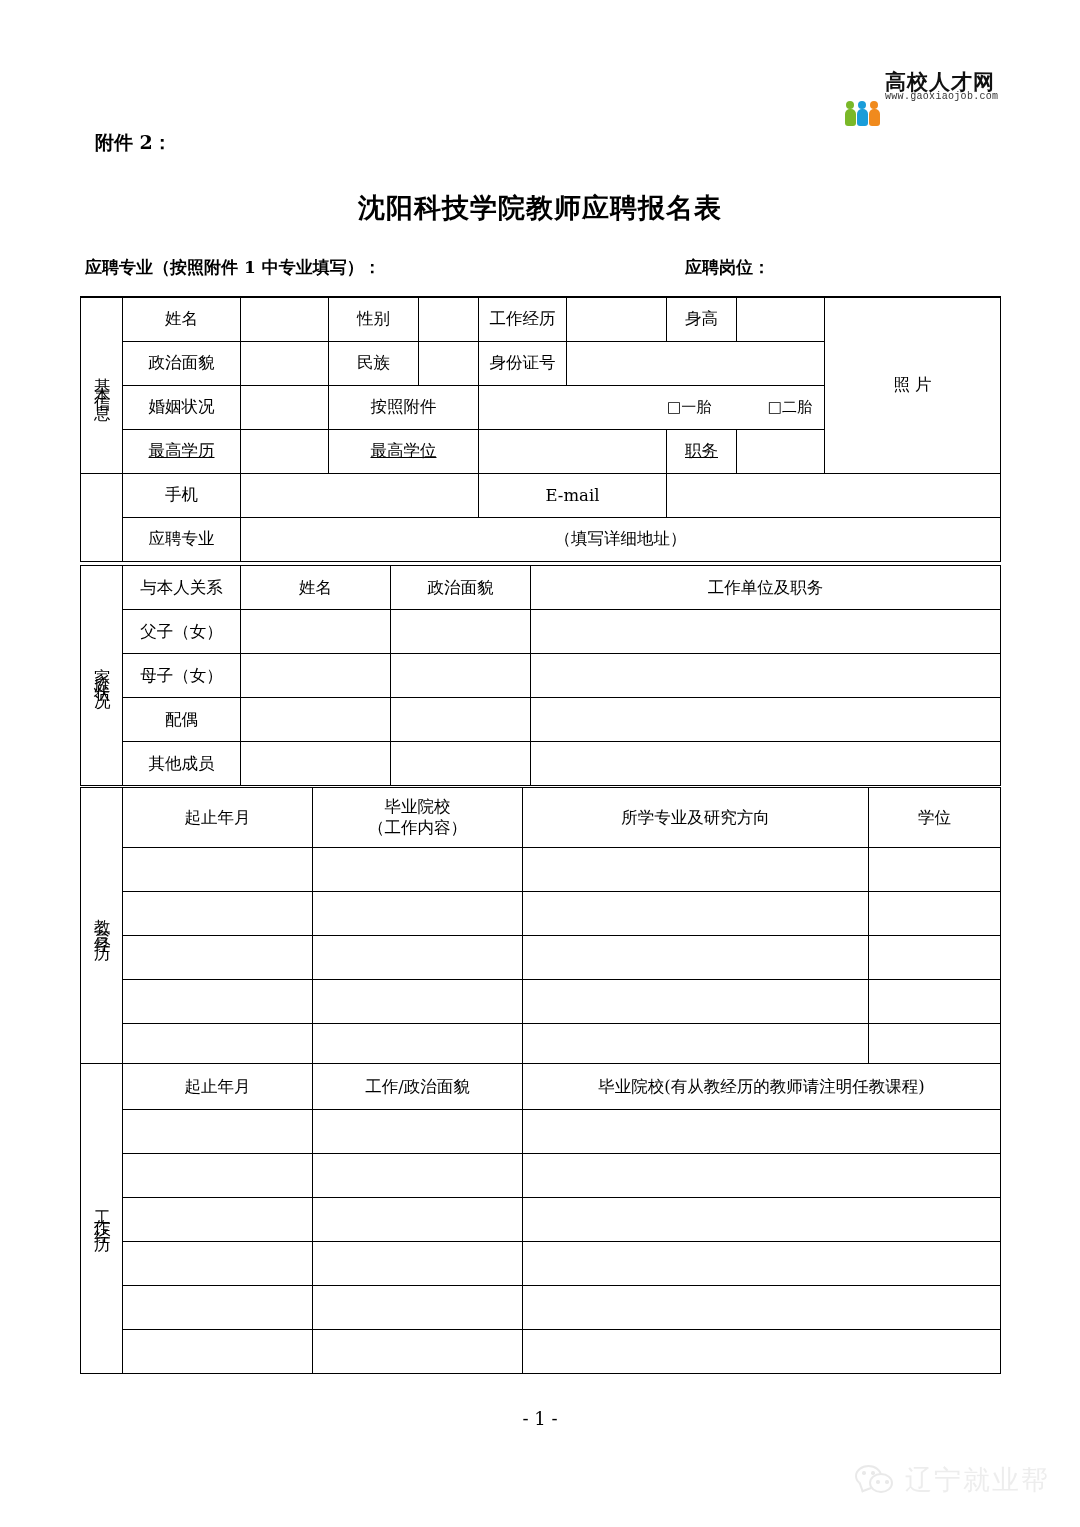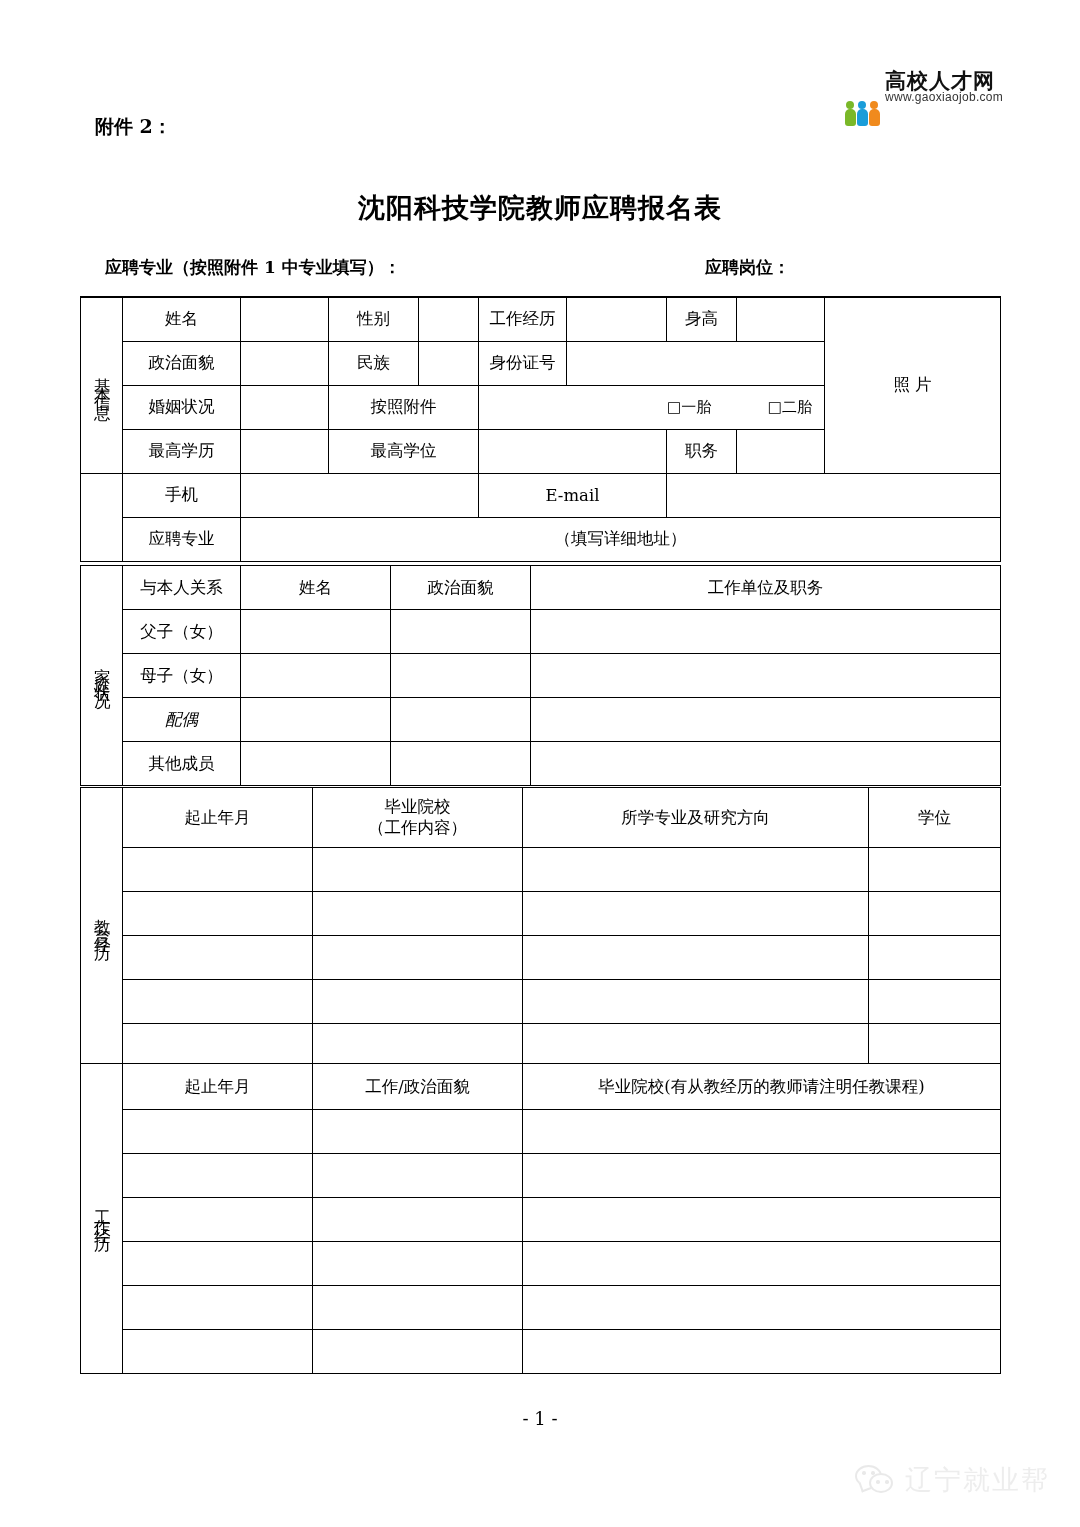--- a/index.html
+++ b/index.html
@@ -44,8 +44,8 @@
     letter-spacing: 1px;
   }
   .brand-url {
-    font-family: Liberation Sans, sans-serif;
-    font-size: 12px; color: #333; letter-spacing: .3px; margin-top: 0;
+    font-family: Liberation Mono, monospace;
+    font-size: 10px; color: #333; letter-spacing: .3px; margin-top: 0;
   }
 
   

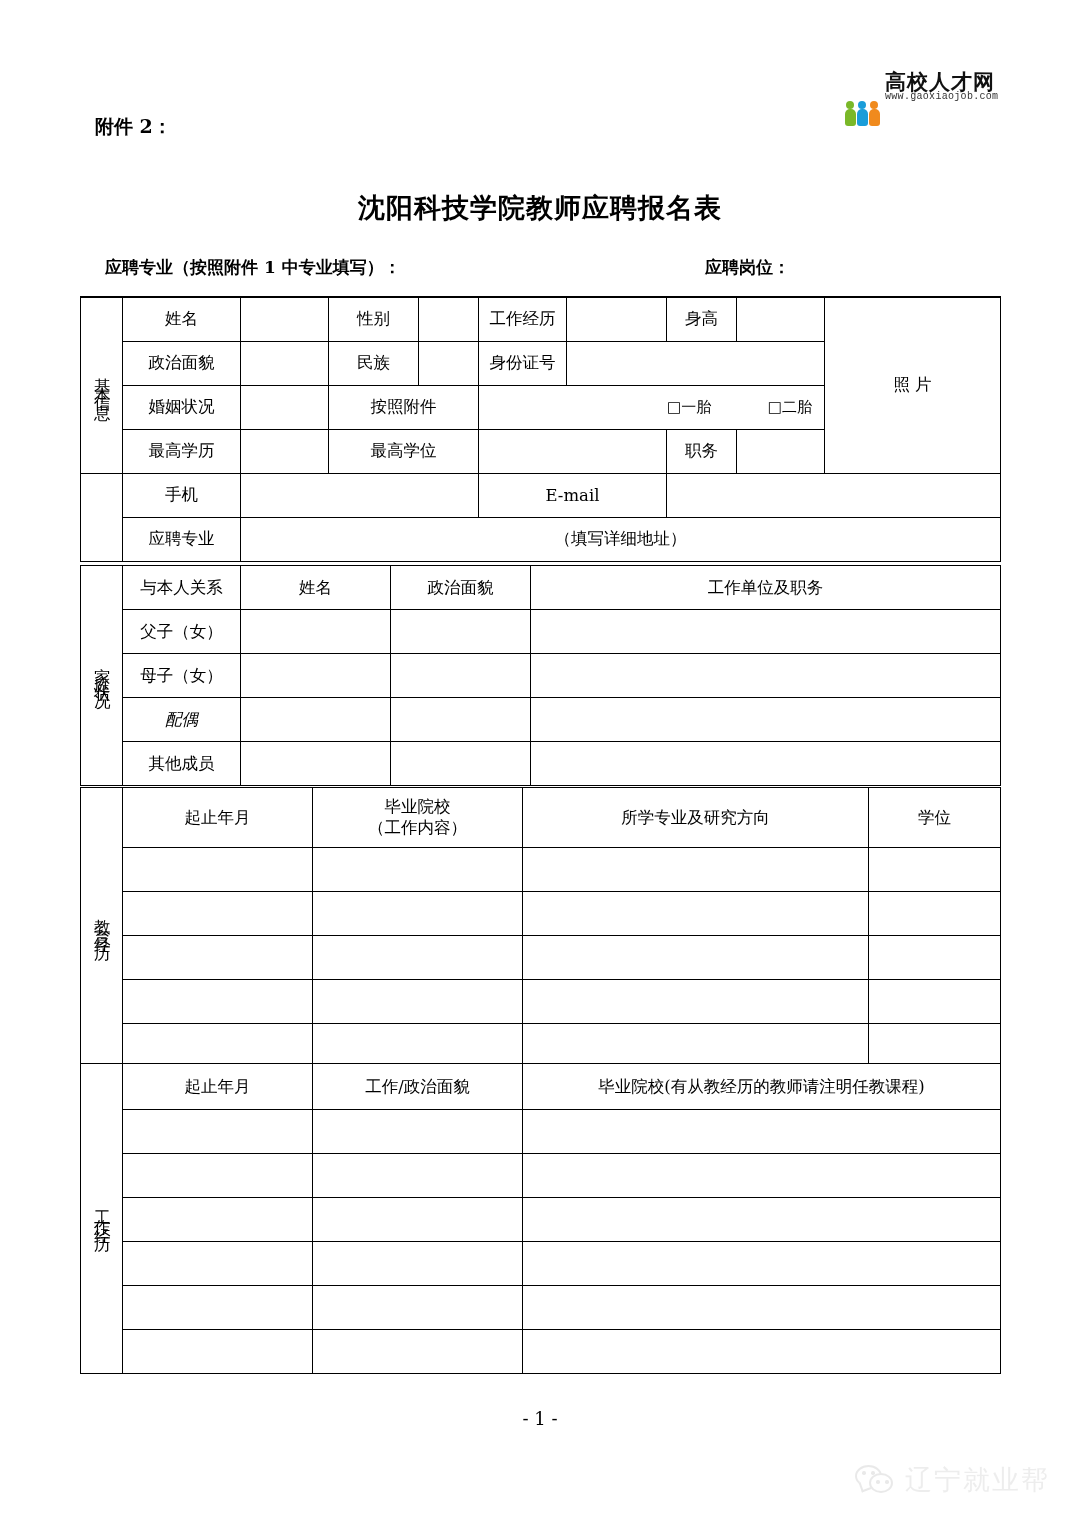--- a/index.html
+++ b/index.html
@@ -50,7 +50,7 @@
 
   
   .attachment-label {
-    position: absolute; top: 114px; left: 95px;
+    position: absolute; top: 130px; left: 95px;
     font-size: 19px; font-weight: 700;
     font-family: "DejaVu Serif", serif;
   }

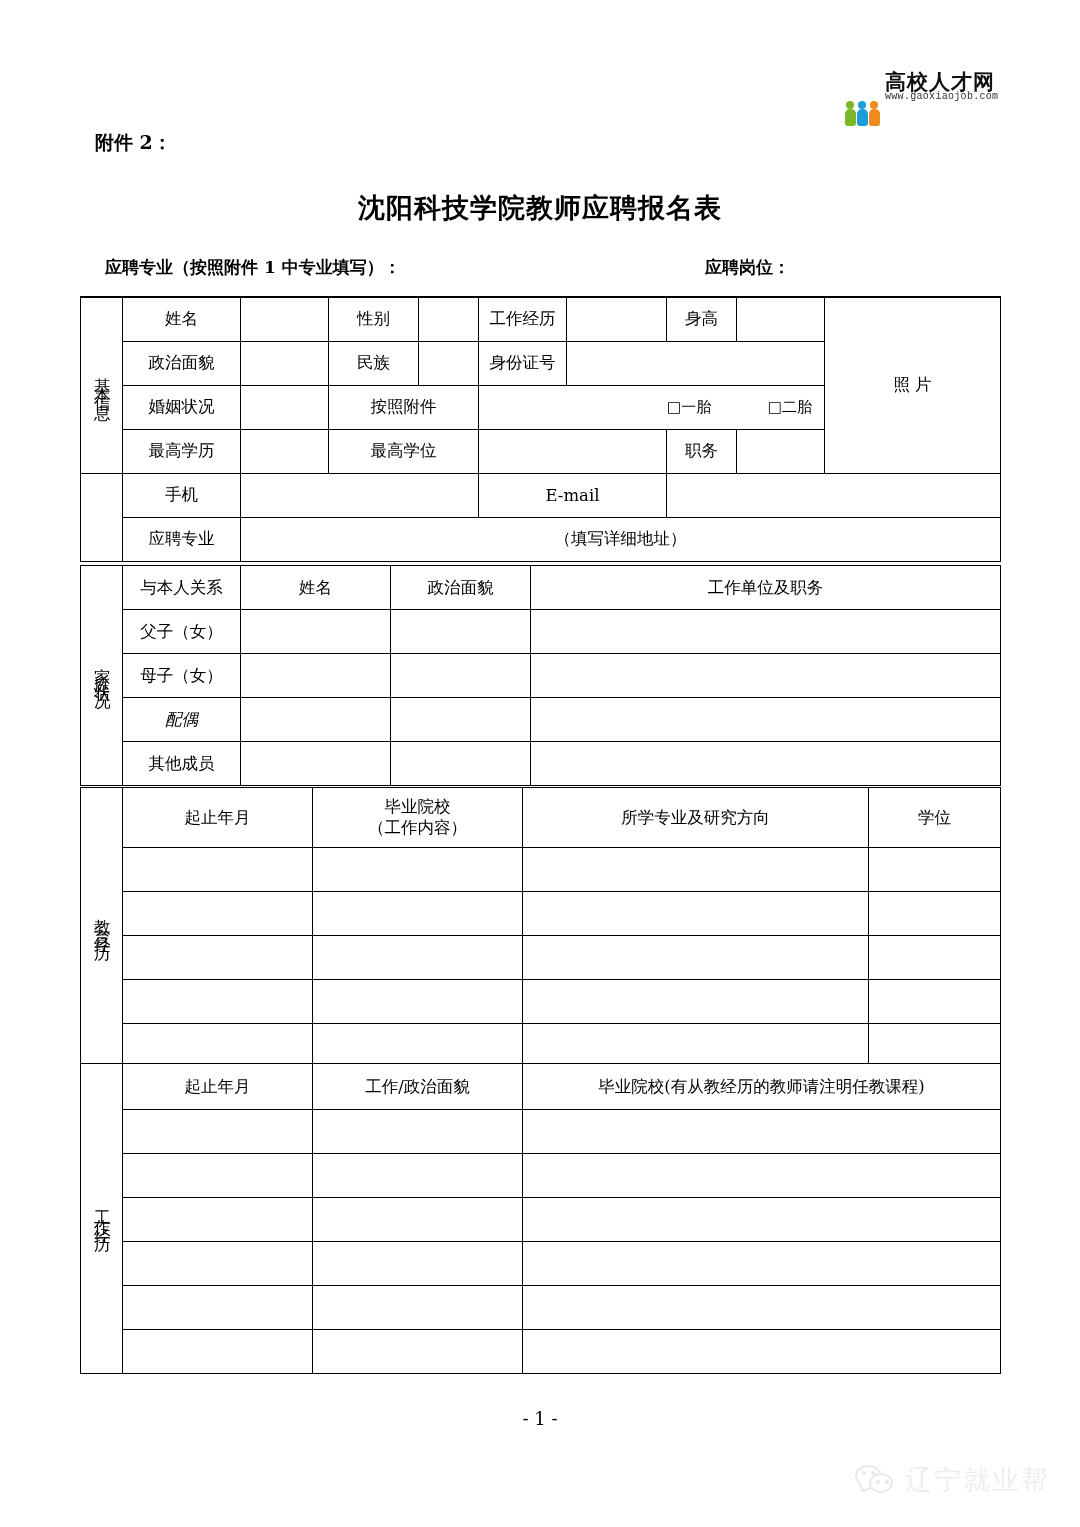--- a/index.html
+++ b/index.html
@@ -61,7 +61,7 @@
     font-family: "DejaVu Serif", serif;
   }
   .subline {
-    position: absolute; top: 256px; left: 105px; width: 890px;
+    position: absolute; top: 256px; left: 85px; width: 890px;
     display: flex; font-size: 17px; font-weight: 700;
     font-family: "DejaVu Serif", serif;
   }

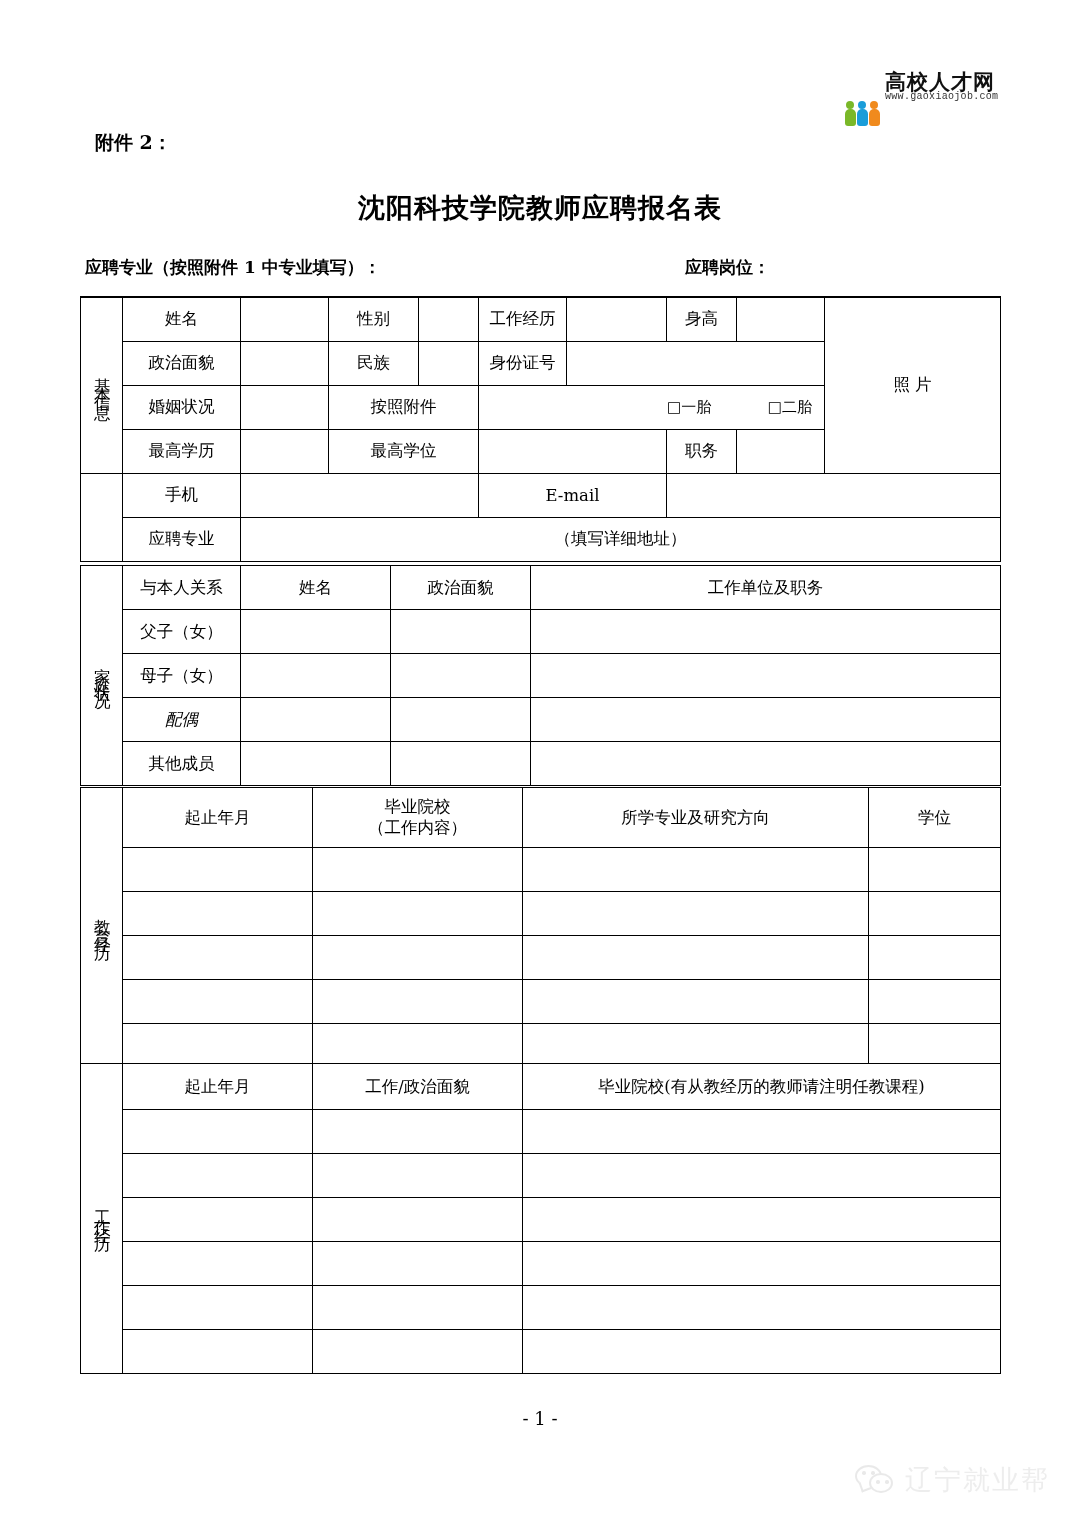--- a/index.html
+++ b/index.html
@@ -238,7 +238,7 @@
     </td>
   </tr>
 
-  <tr style="height: 44px;">
+  <tr style="height: 44px; text-decoration: underline;">
     <td>最高学历</td>
     <td class="blank"></td>
     <td colspan="2">最高学位</td>

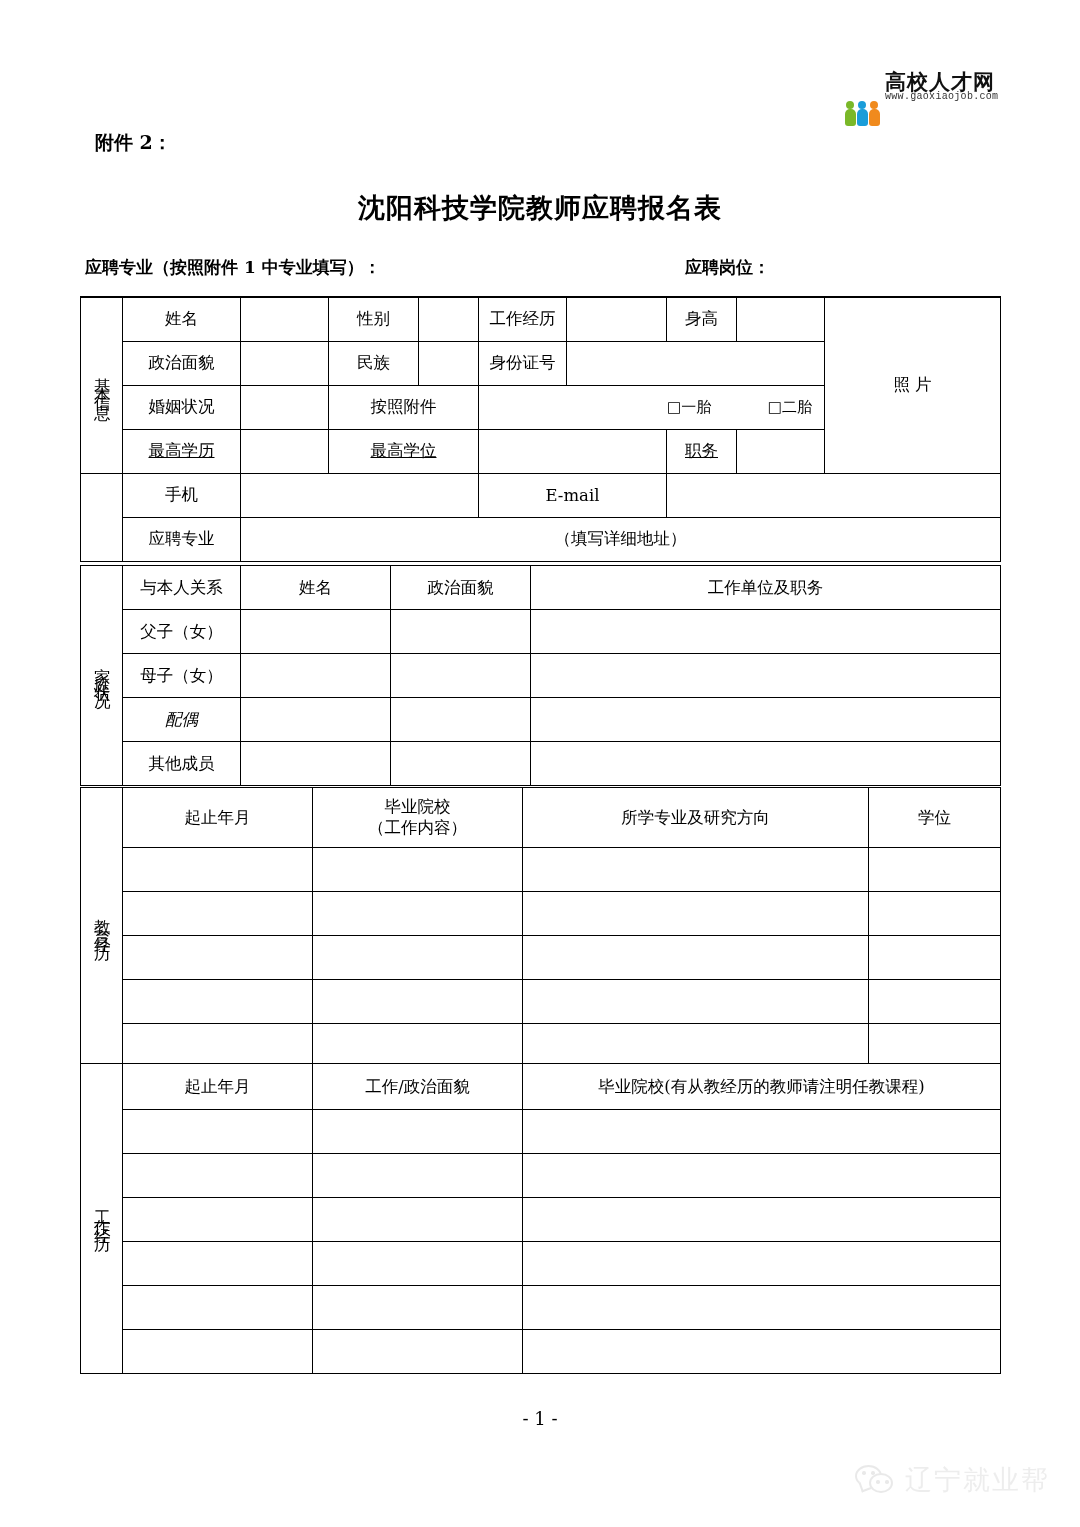--- a/index.html
+++ b/index.html
@@ -292,7 +292,7 @@
     <td class="blank"></td>
     <td class="blank"></td>
   </tr>
-  <tr style="height: 44px; font-style: italic;">
+  <tr style="height: 44px;">
     <td>配偶</td>
     <td class="blank"></td>
     <td class="blank"></td>

